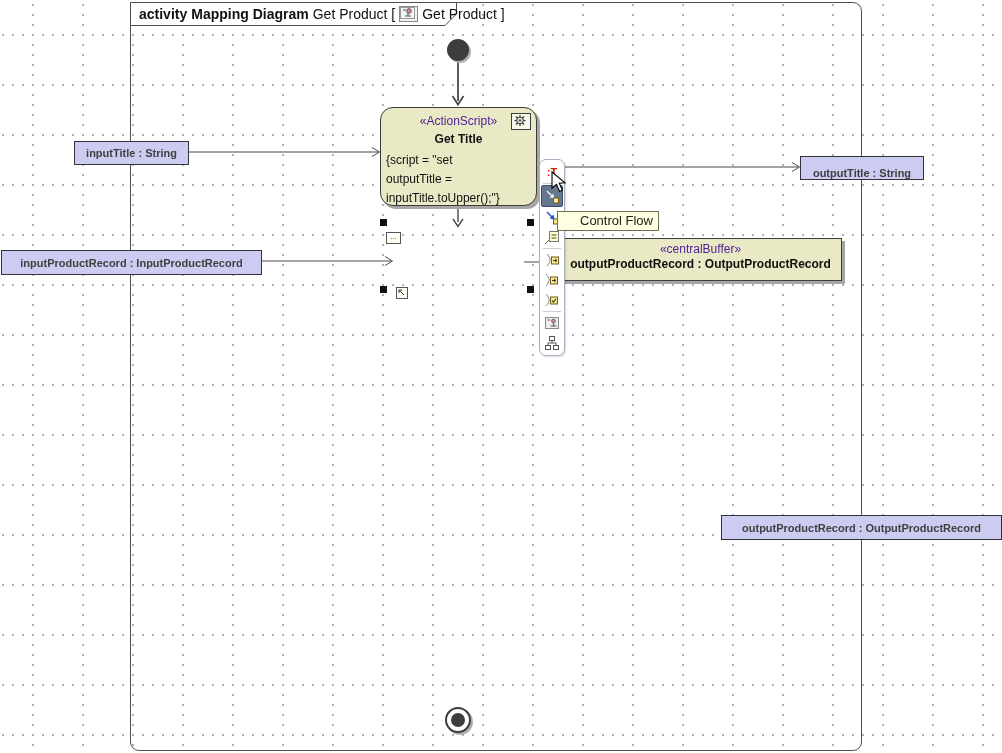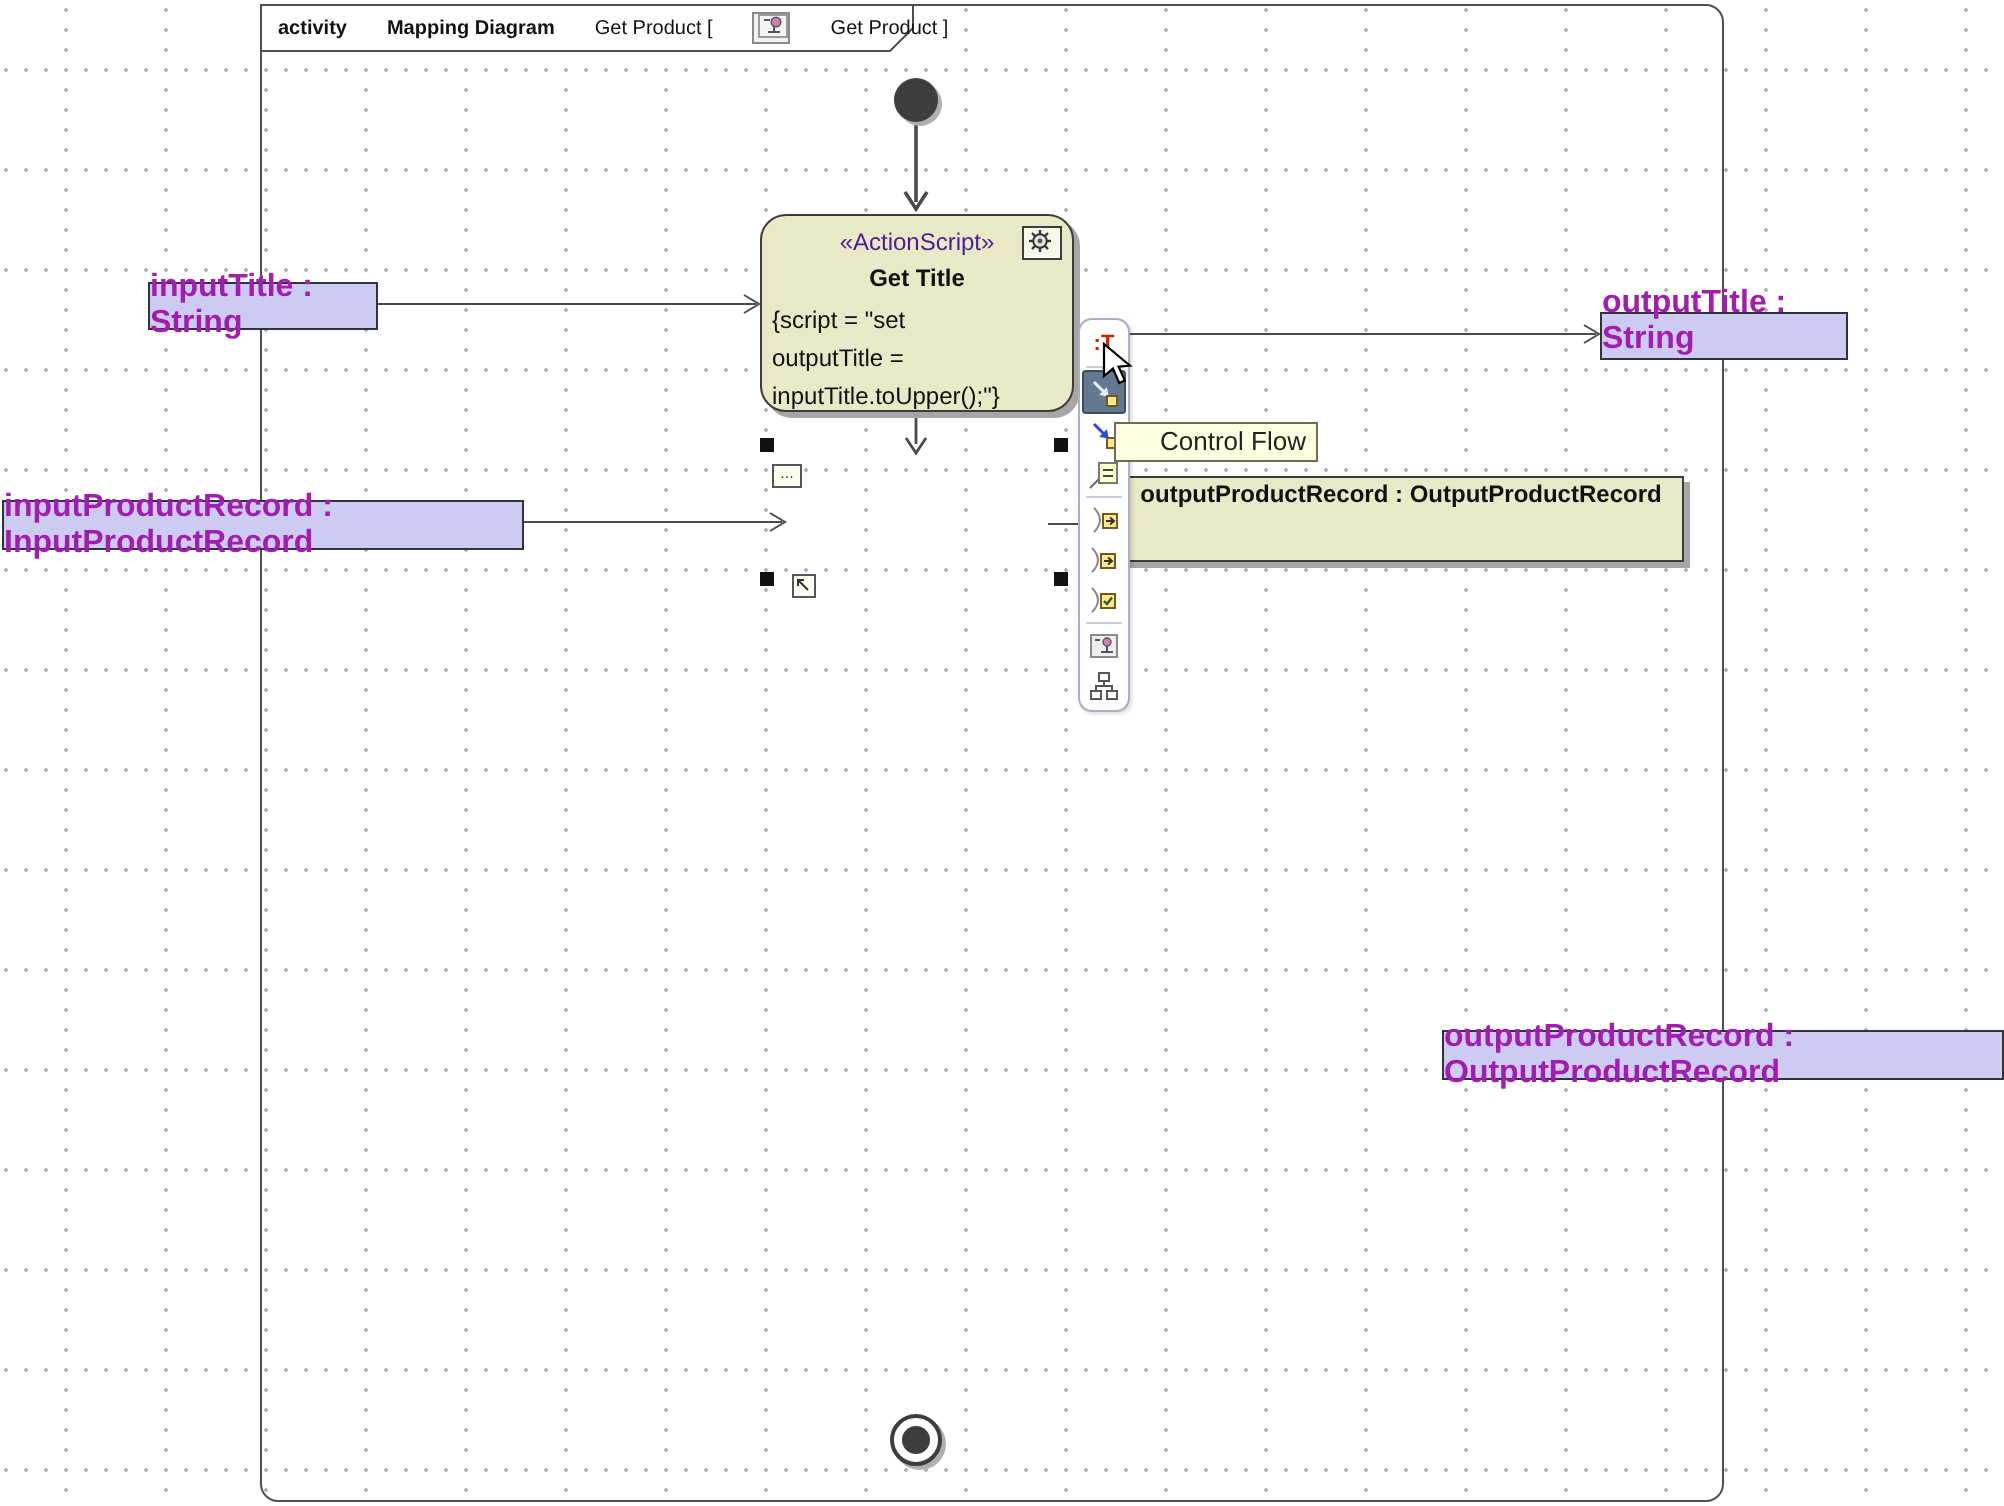--- a/index.html
+++ b/index.html
@@ -16,7 +16,7 @@
   
   #frame{left:130px;top:2px;width:730px;height:747px;border:1px solid #4f4f4f;border-radius:9px;z-index:1;}
   #frame-header-shape{left:130px;top:2px;z-index:1;}
-  #frame-header-text{left:139px;top:6px;height:16px;z-index:2;display:flex;align-items:center;gap:20px;font-size:10px;color:#111;white-space:nowrap;text-align:right;}
+  #frame-header-text{left:139px;top:6px;height:16px;z-index:2;display:flex;align-items:center;gap:4px;font-size:14px;color:#111;white-space:nowrap;}
   .hdr-bold{font-weight:bold;}
   .hdr-icon-box{display:inline-block;width:17px;height:14px;border:1px solid #8a8a8a;background:#f2f2f2;line-height:0;}
   

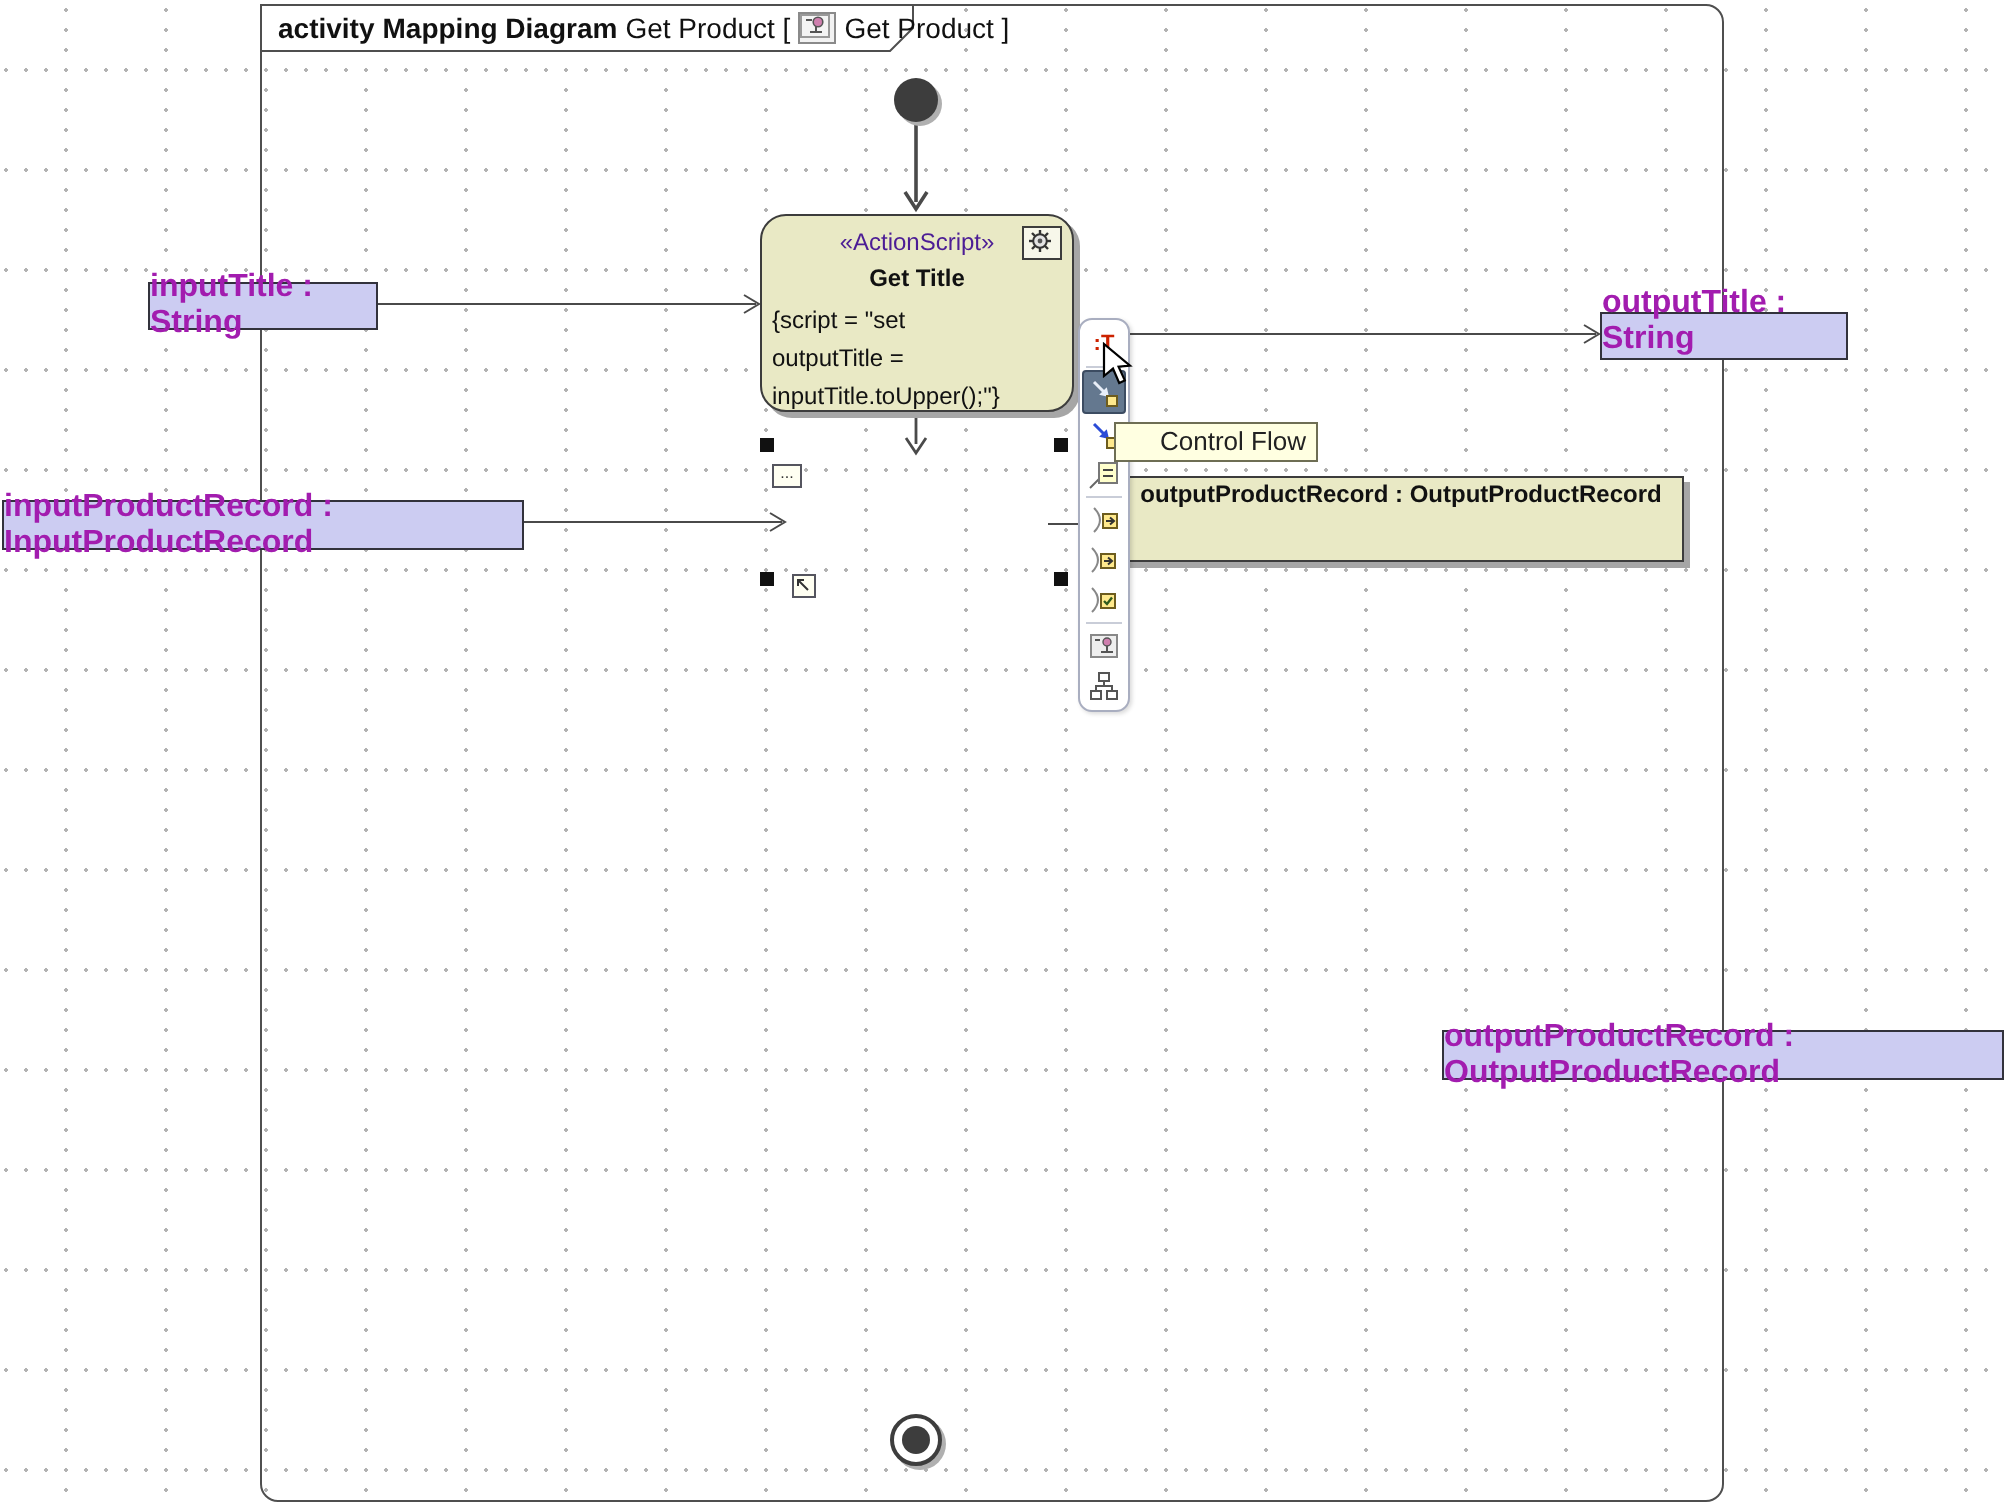--- a/index.html
+++ b/index.html
@@ -25,7 +25,7 @@
   .uml-node{background:#e9e9c5;border:1px solid #3c3c3c;box-shadow:3px 3px 0 #a6a6a6;z-index:3;}
   .stereotype{color:#4c1d95;font-size:12px;text-align:center;}
   .node-name{font-weight:bold;font-size:12px;color:#111;text-align:center;}
-  .param-label{background:#ccccf2;border:1px solid #32323c;font-weight:bold;font-size:16px;color:#a21caf;
+  .param-label{background:#ccccf2;border:1px solid #32323c;font-weight:bold;font-size:11px;color:#404040;
     display:flex;align-items:center;justify-content:center;z-index:3;}
   
   #node-get-title{left:380px;top:107px;width:155px;height:97px;border-radius:13px;}

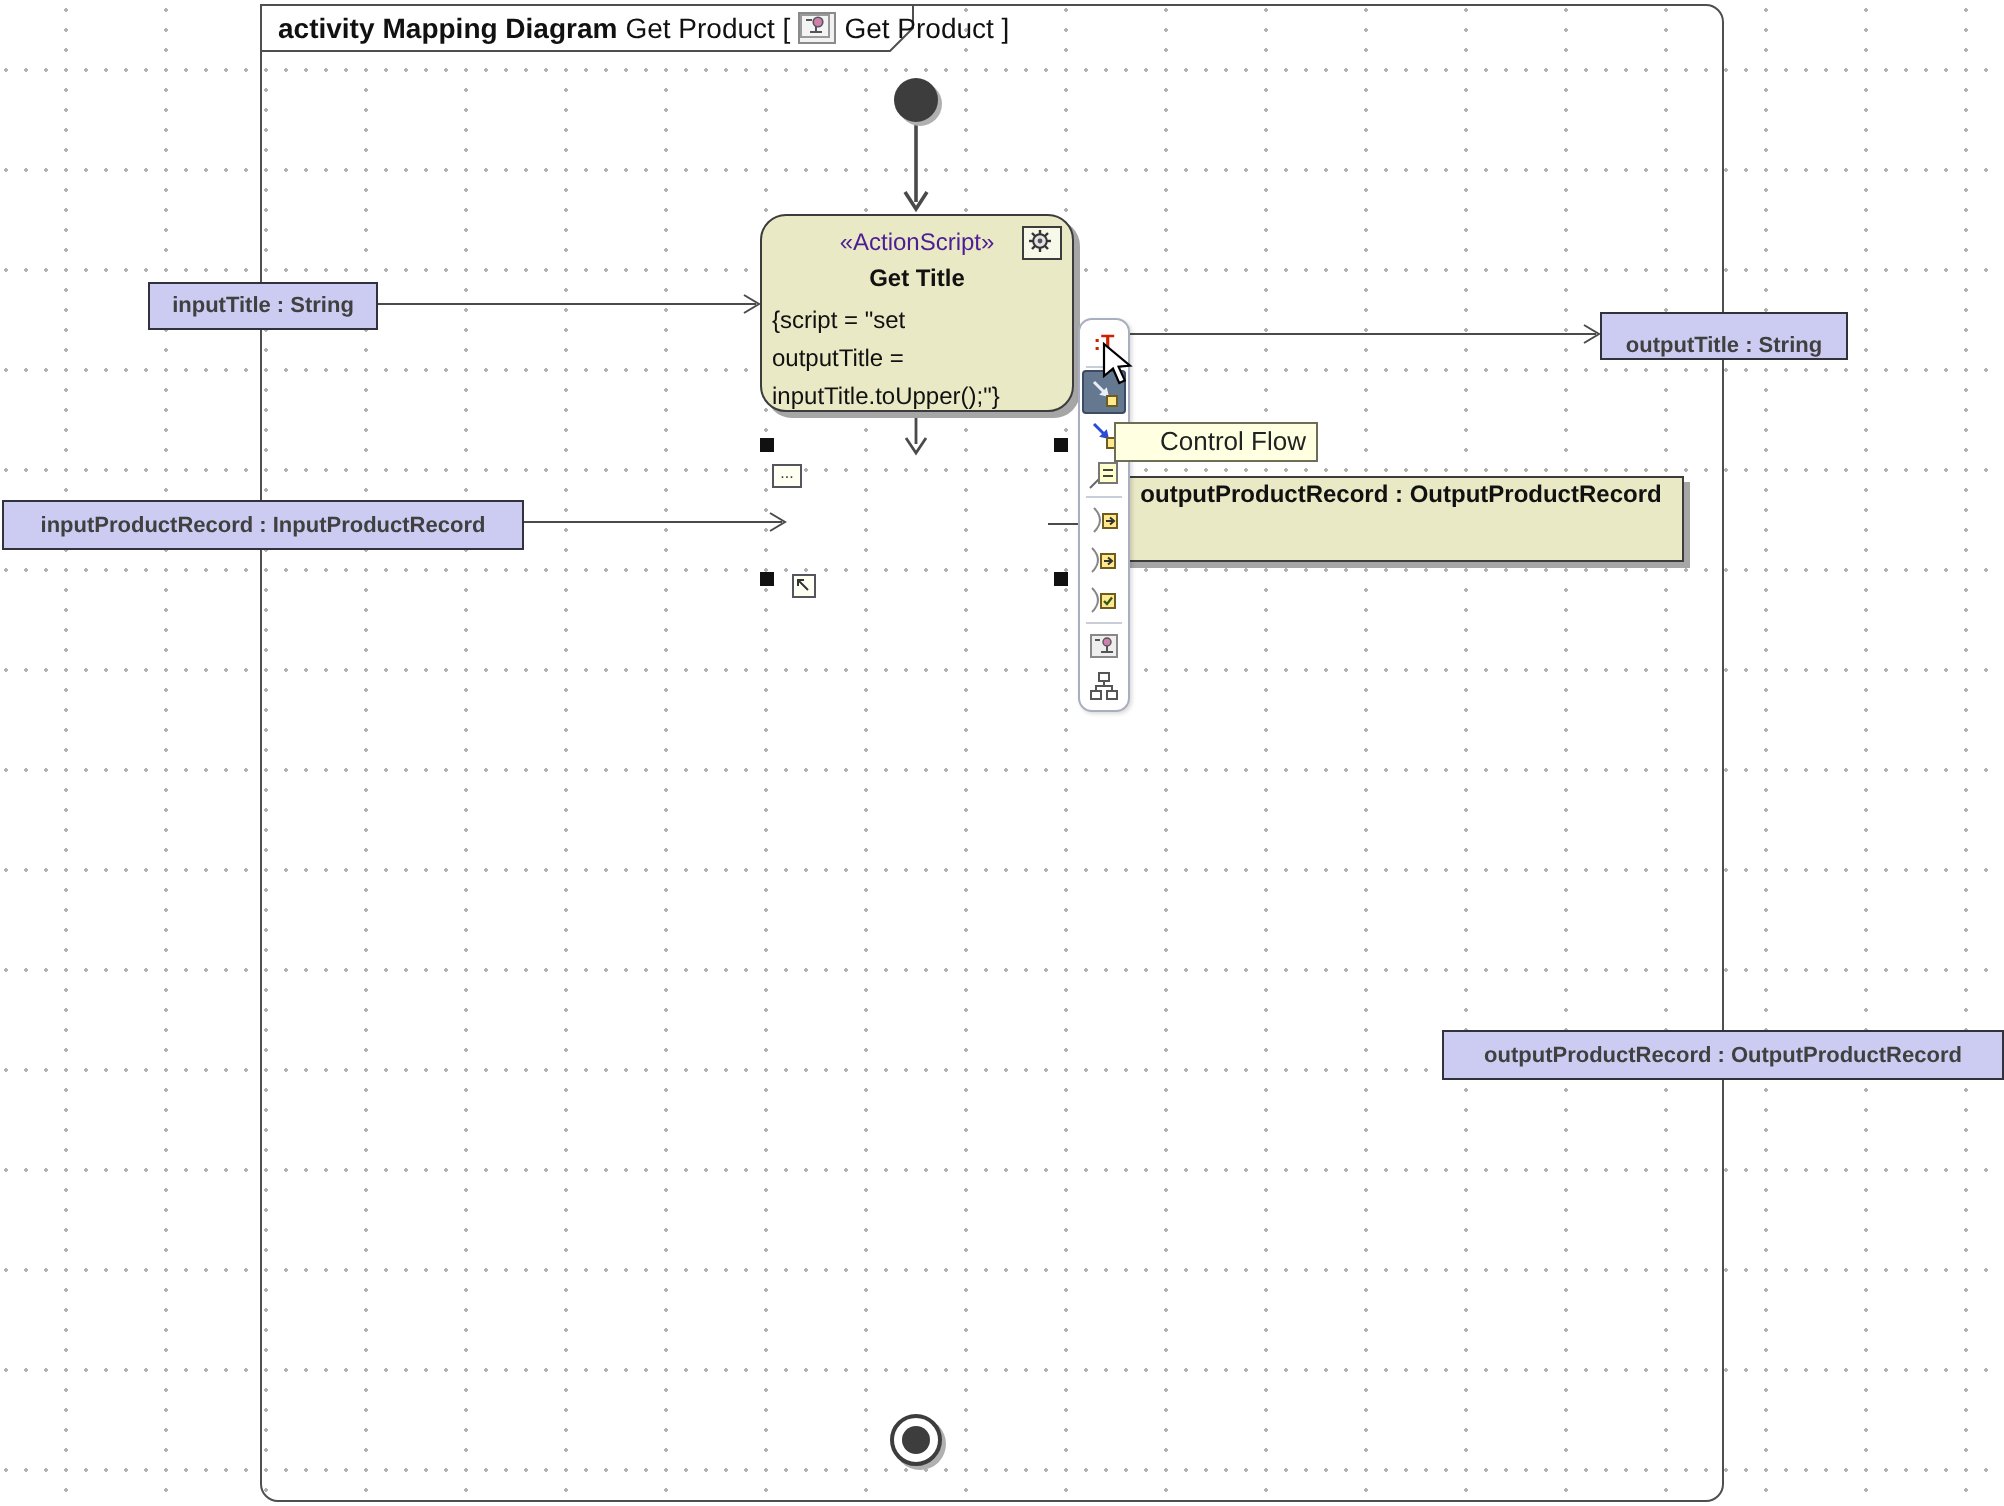--- a/index.html
+++ b/index.html
@@ -148,6 +148,7 @@
       </svg></div>
 
   <div id="node-central-buffer" class="abs uml-node">
+    <div class="stereotype" style="margin-top:3px;">«centralBuffer»</div>
     <div class="node-name" style="margin-top:1px;">outputProductRecord : OutputProductRecord</div>
   </div>
 

